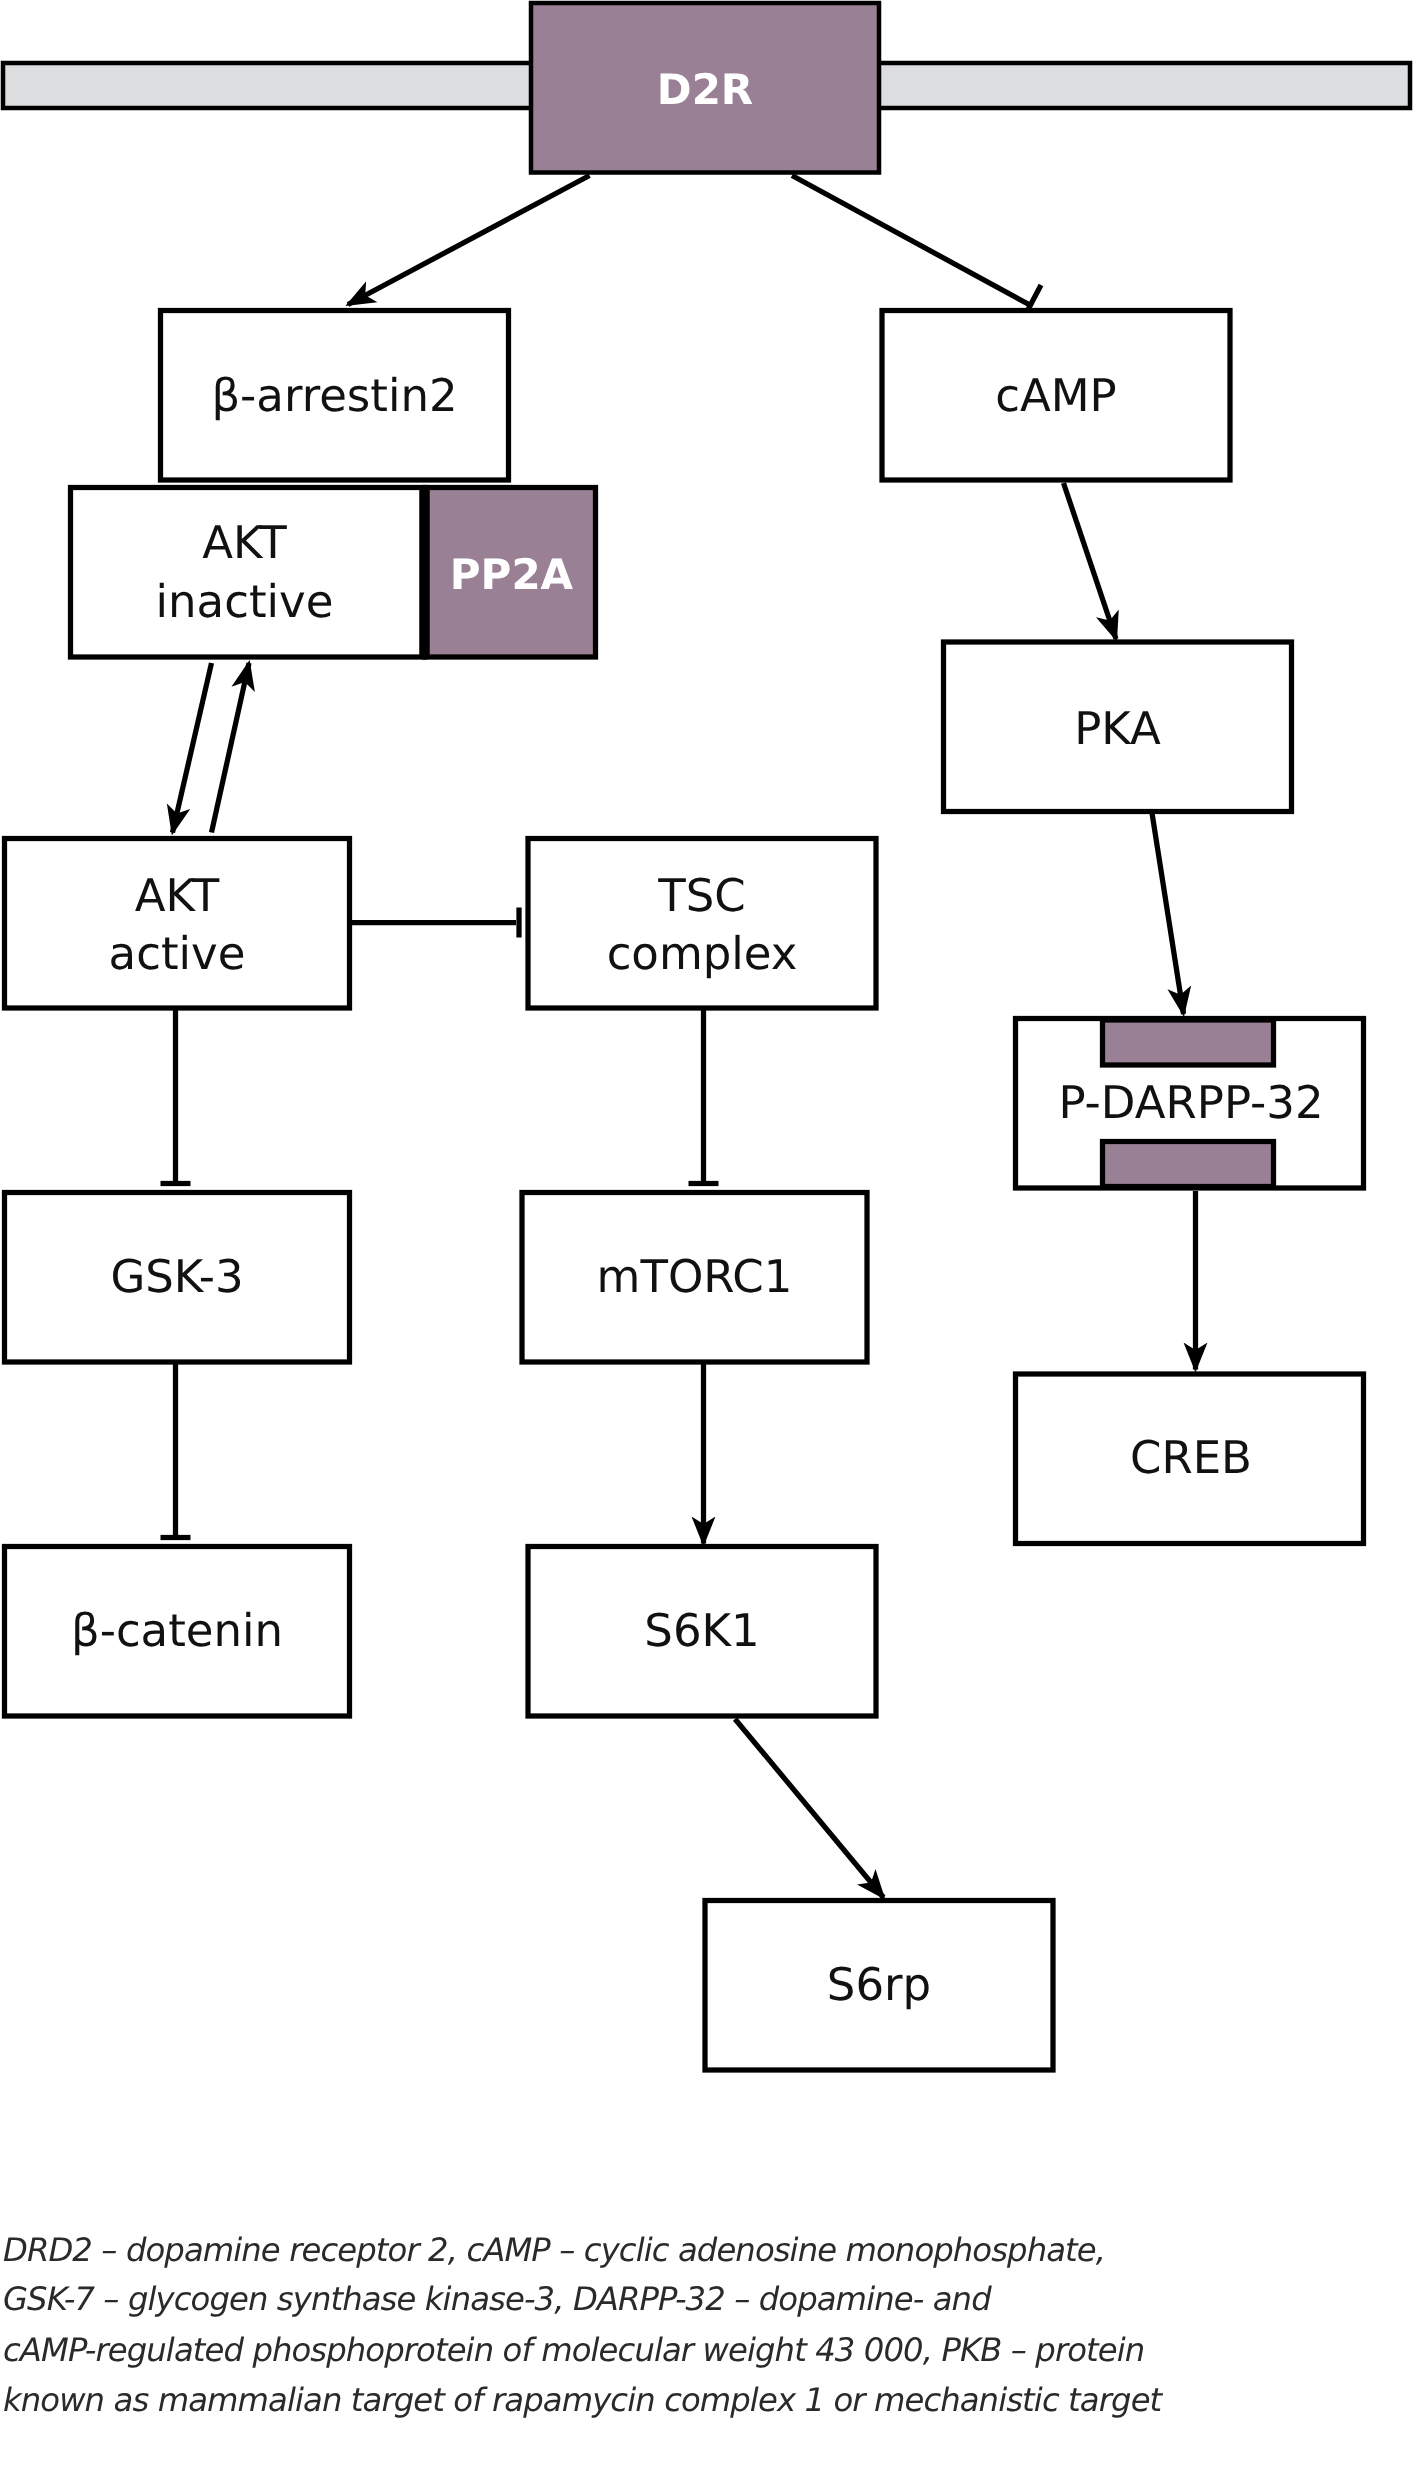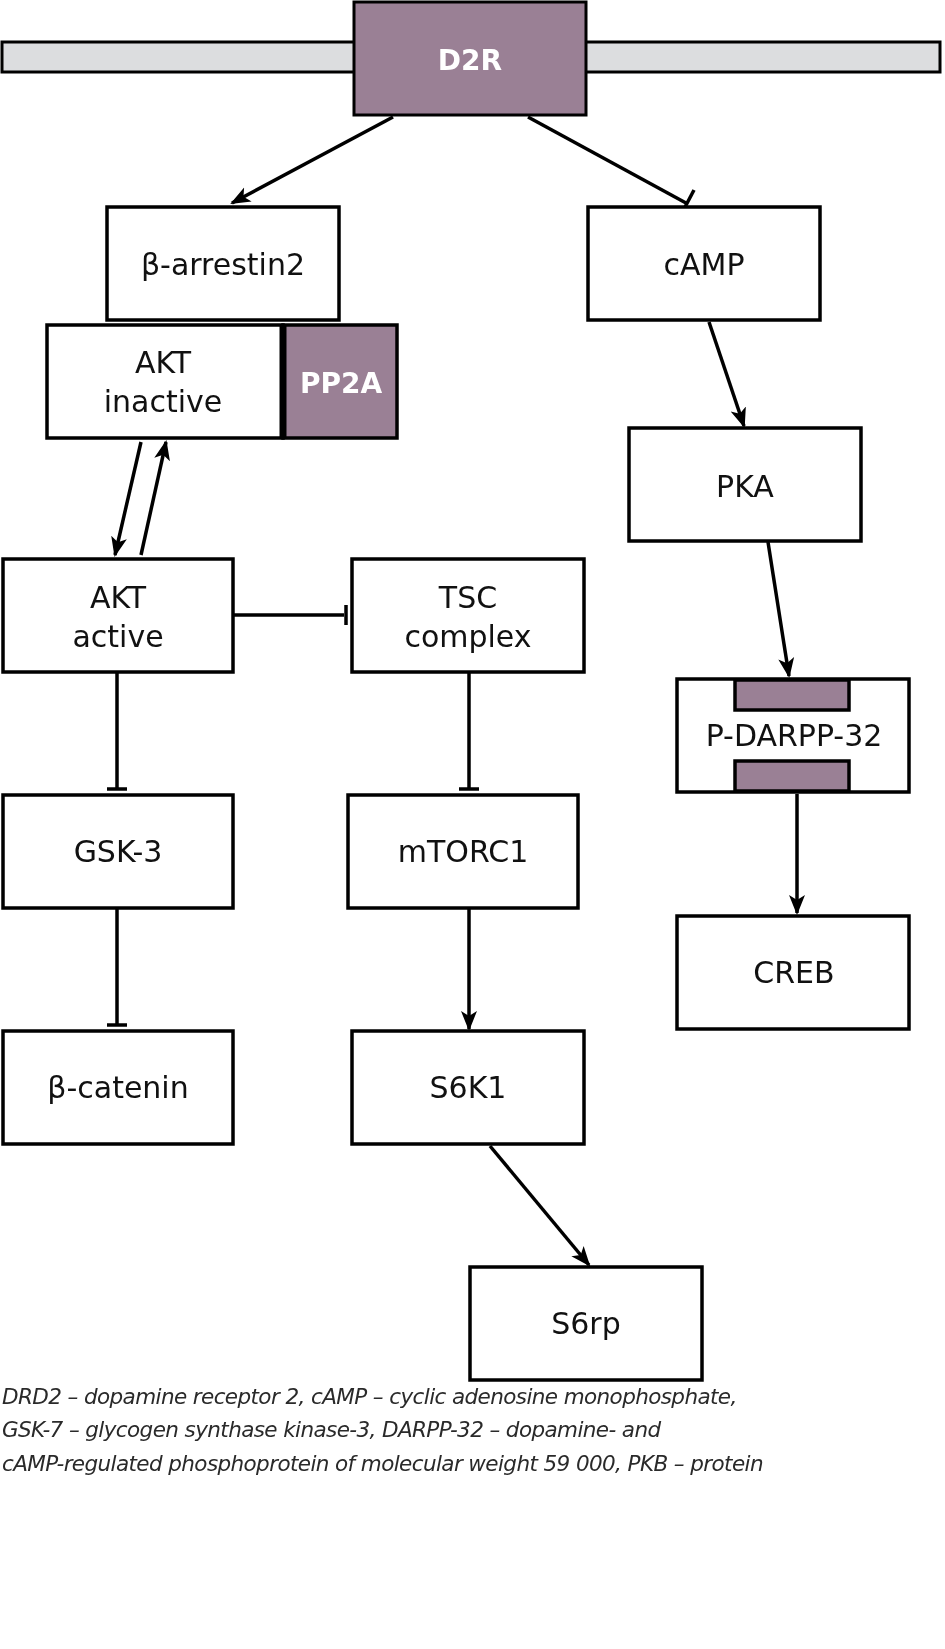--- a/index.html
+++ b/index.html
@@ -10,7 +10,7 @@
                text-anchor: middle; dominant-baseline: middle; }
   .node-text-bold { font-family: "DejaVu Sans", sans-serif; font-size: 28px; fill: #ffffff;
                     font-weight: bold; text-anchor: middle; dominant-baseline: middle; }
-  .caption { position: absolute; left: 2px; top: 1380px; width: 940px;
+  .caption { position: absolute; left: 2px; top: 1484px; width: 940px;
              font-family: "DejaVu Sans", sans-serif; font-style: italic;
              font-size: 21.5px; line-height: 33.3px; color: #2a2a2a;
              letter-spacing: -0.6px; }

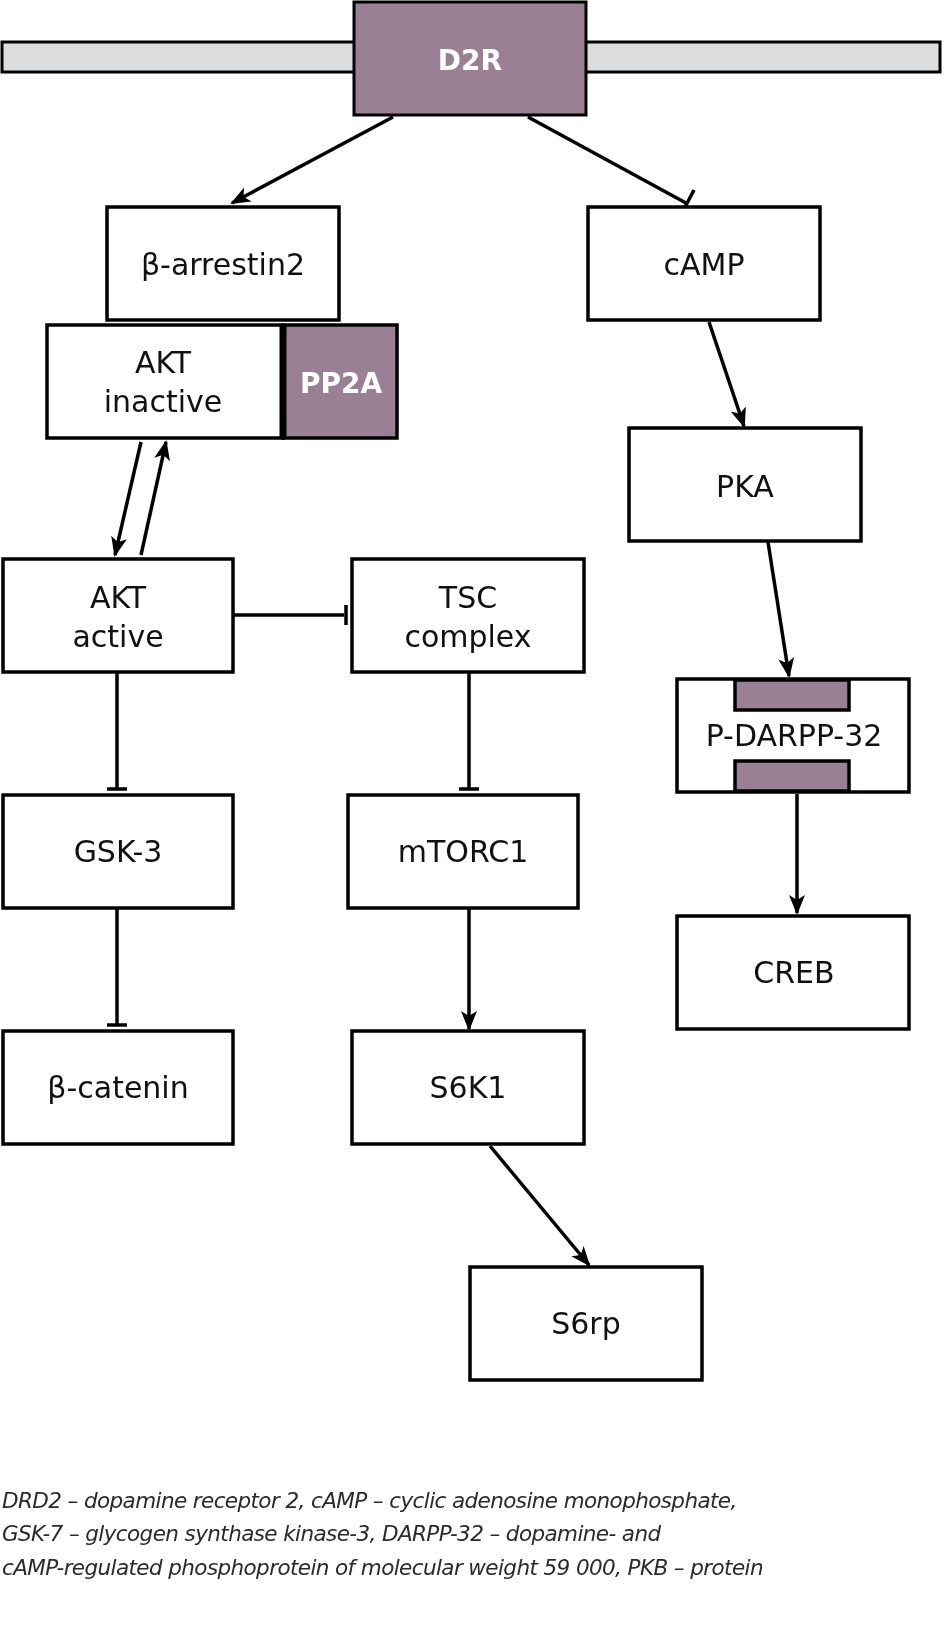--- a/index.html
+++ b/index.html
@@ -141,7 +141,7 @@
 <div class="caption">
   <span>DRD2 – dopamine receptor 2, cAMP – cyclic adenosine monophosphate,</span>
   <span>GSK-7 – glycogen synthase kinase-3, DARPP-32 – dopamine- and</span>
-  <span>cAMP-regulated phosphoprotein of molecular weight 59 000, PKB – protein</span>
+  <span>cAMP-regulated phosphoprotein of molecular weight 43 000, PKB – protein</span>
 </div>
 
 </body></html>

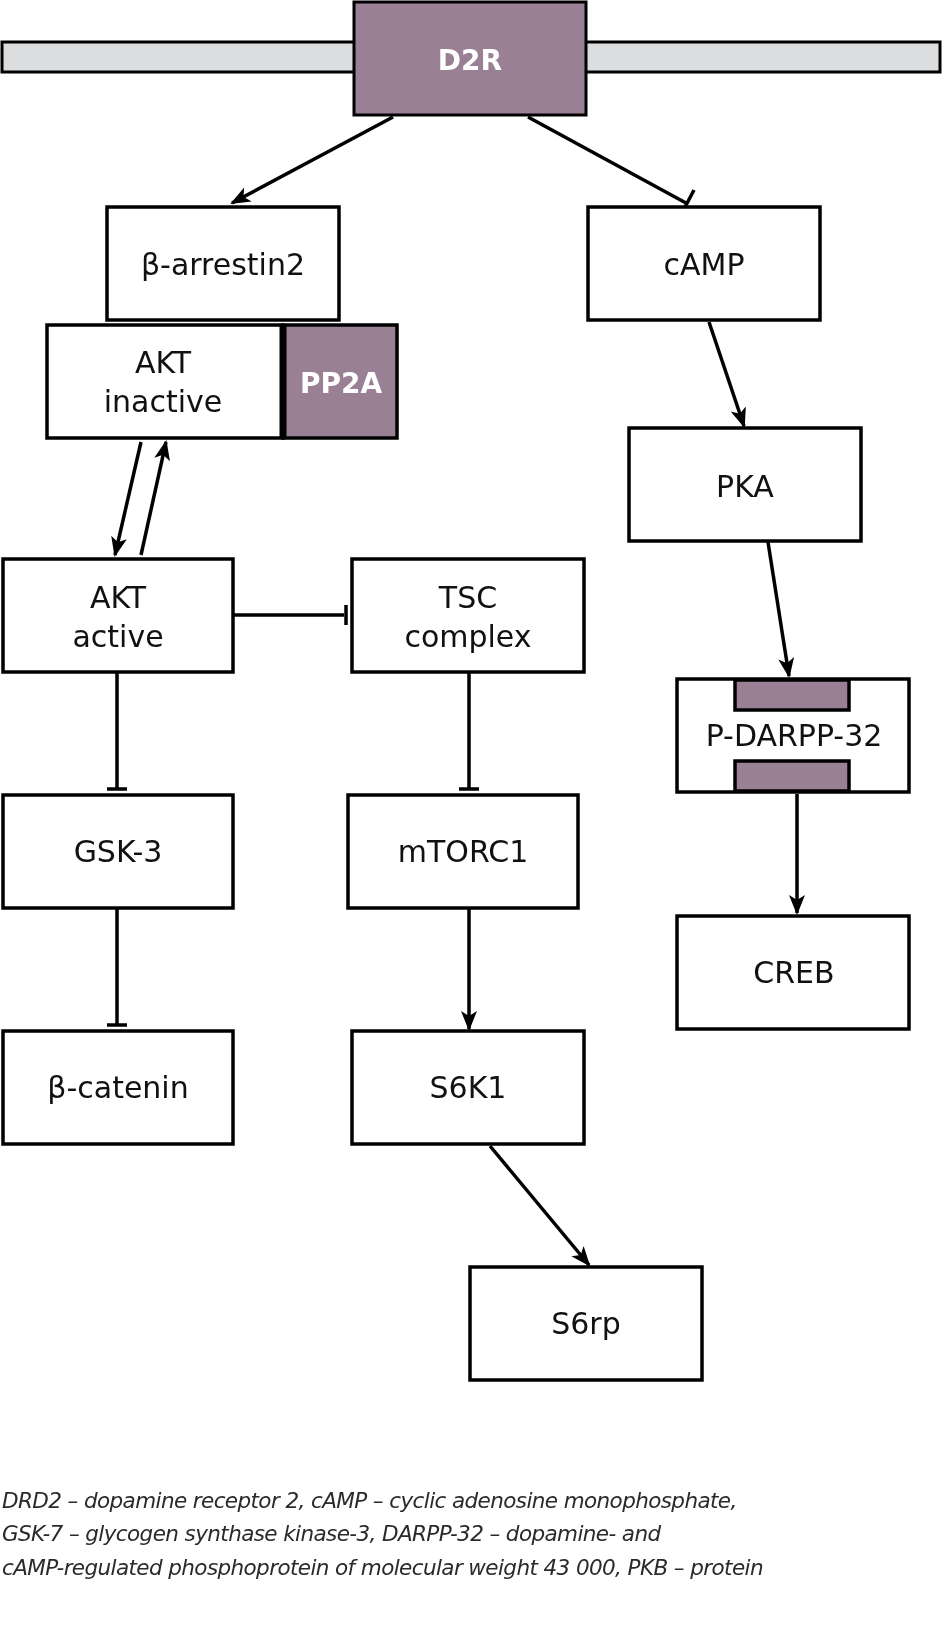--- a/index.html
+++ b/index.html
@@ -142,6 +142,7 @@
   <span>DRD2 – dopamine receptor 2, cAMP – cyclic adenosine monophosphate,</span>
   <span>GSK-7 – glycogen synthase kinase-3, DARPP-32 – dopamine- and</span>
   <span>cAMP-regulated phosphoprotein of molecular weight 43 000, PKB – protein</span>
+  <span>known as mammalian target of rapamycin complex 1 or mechanistic target</span>
 </div>
 
 </body></html>

